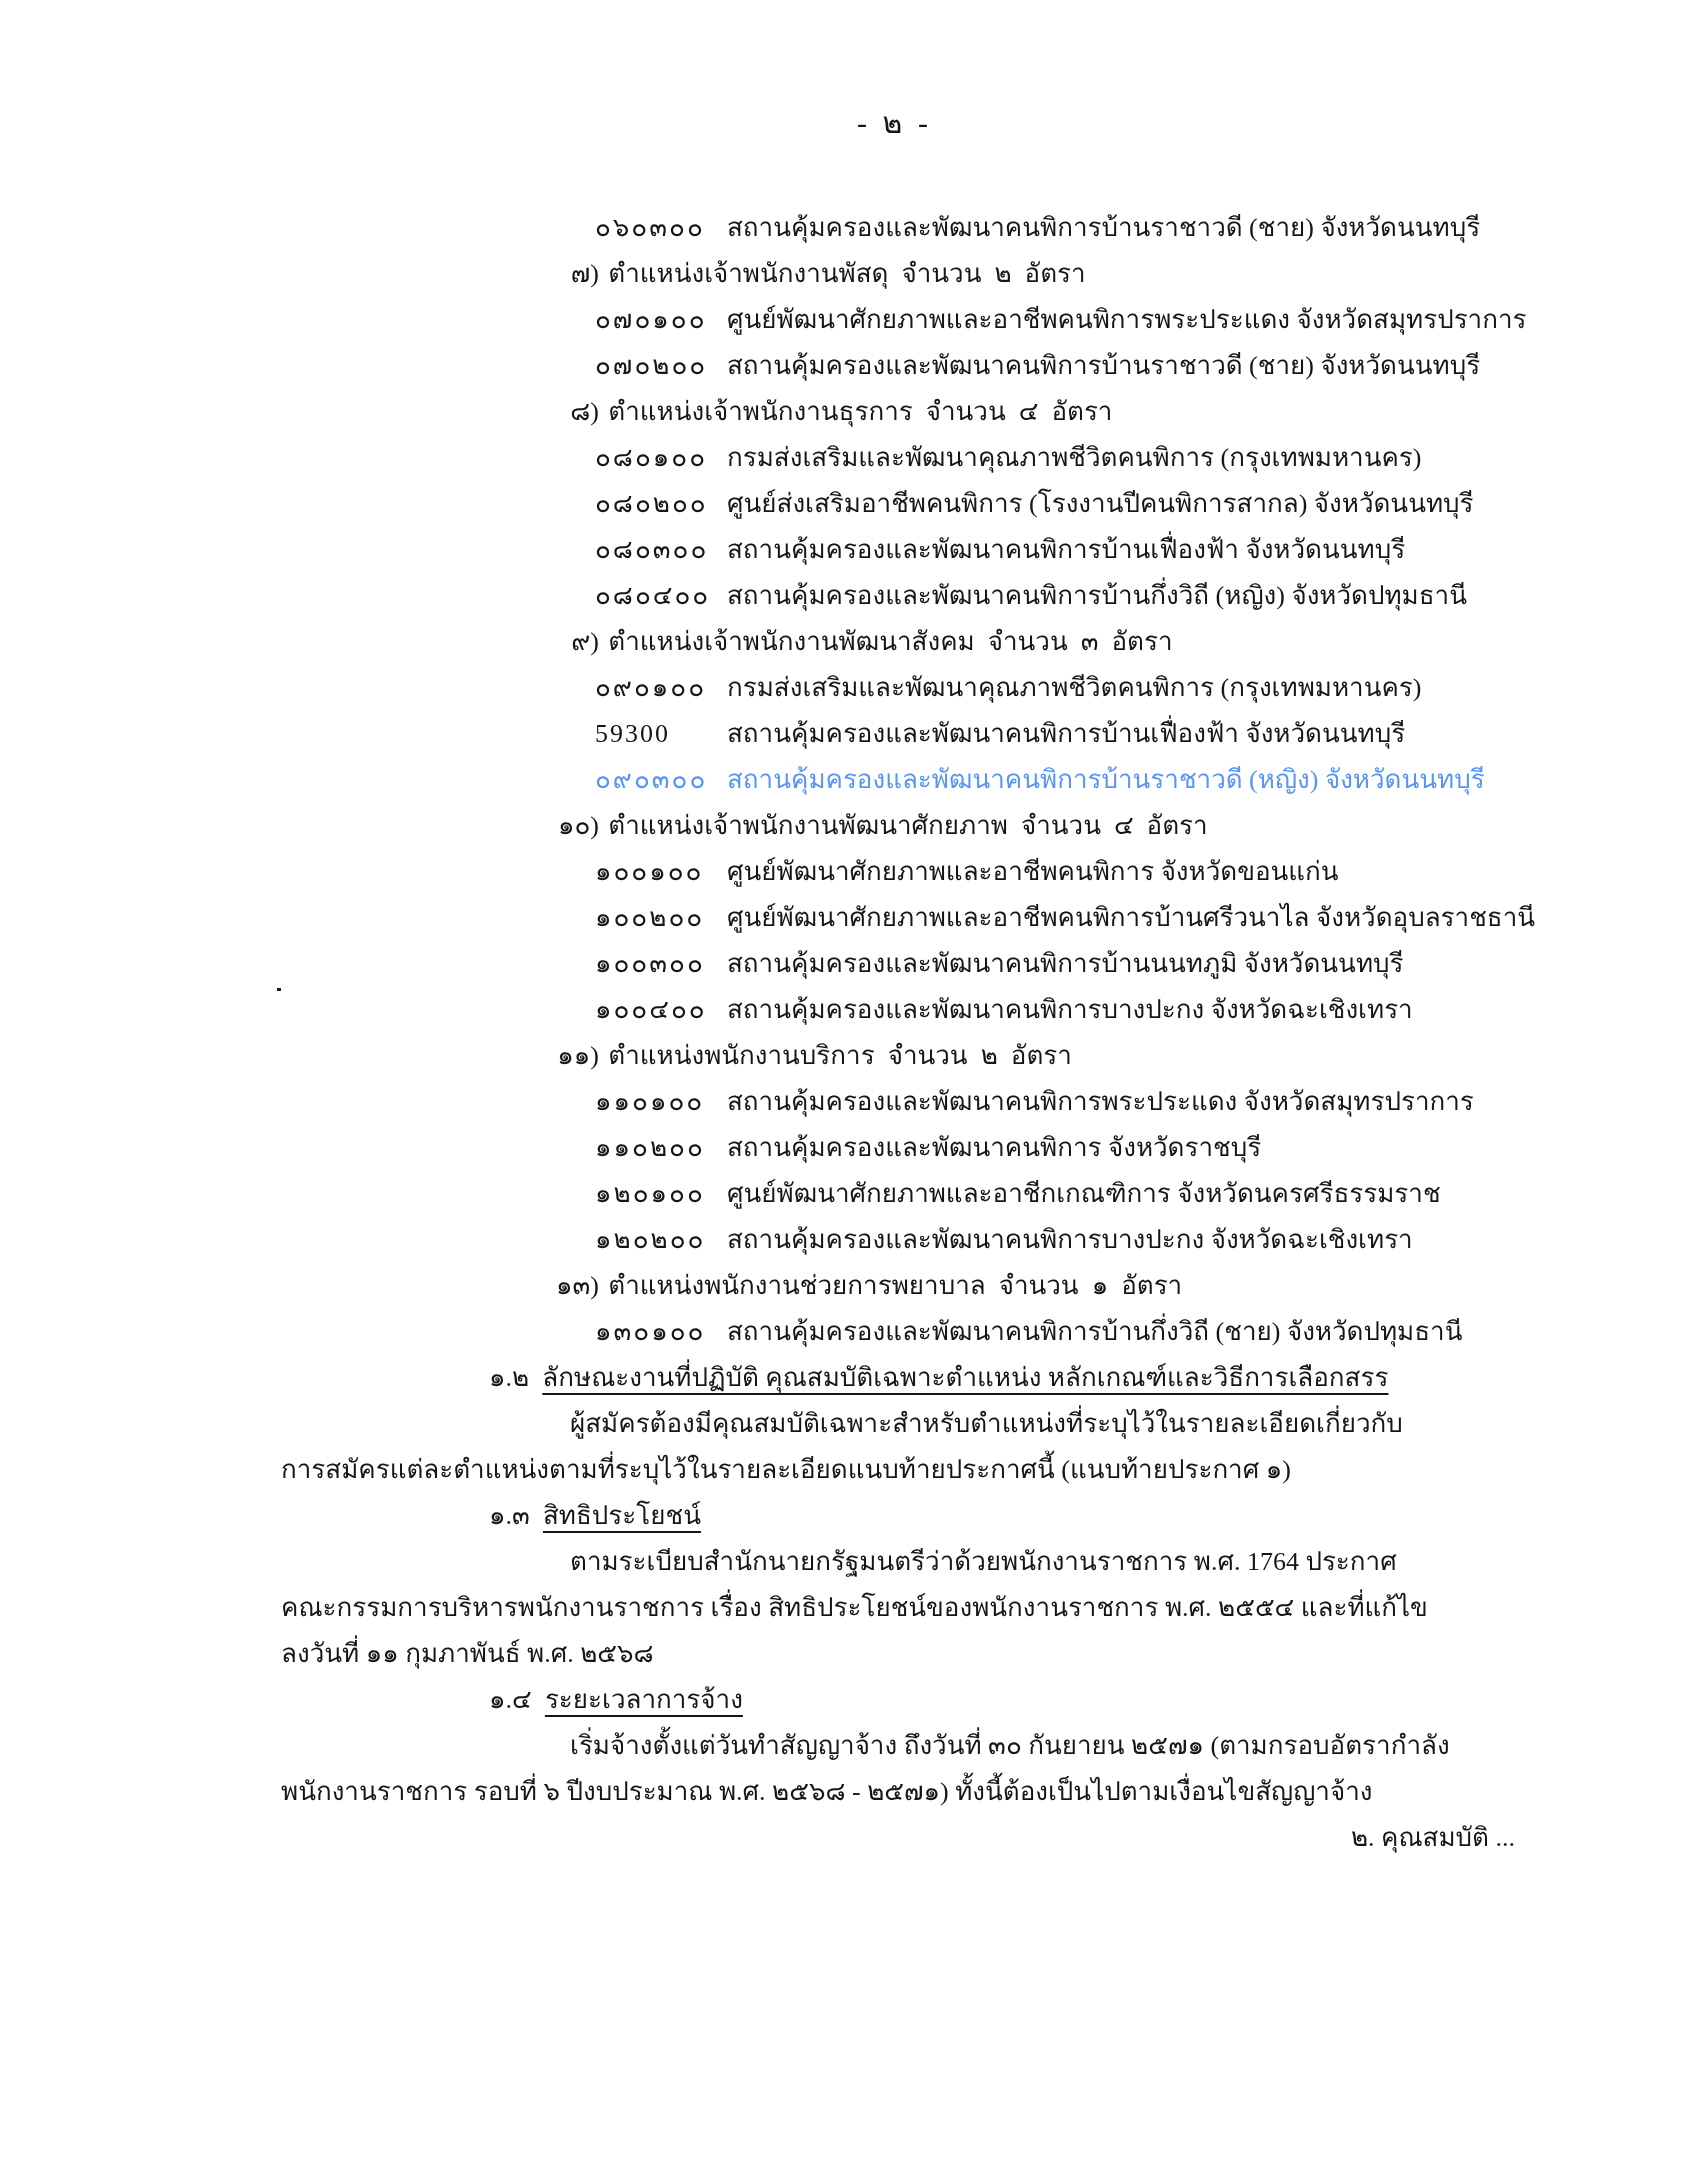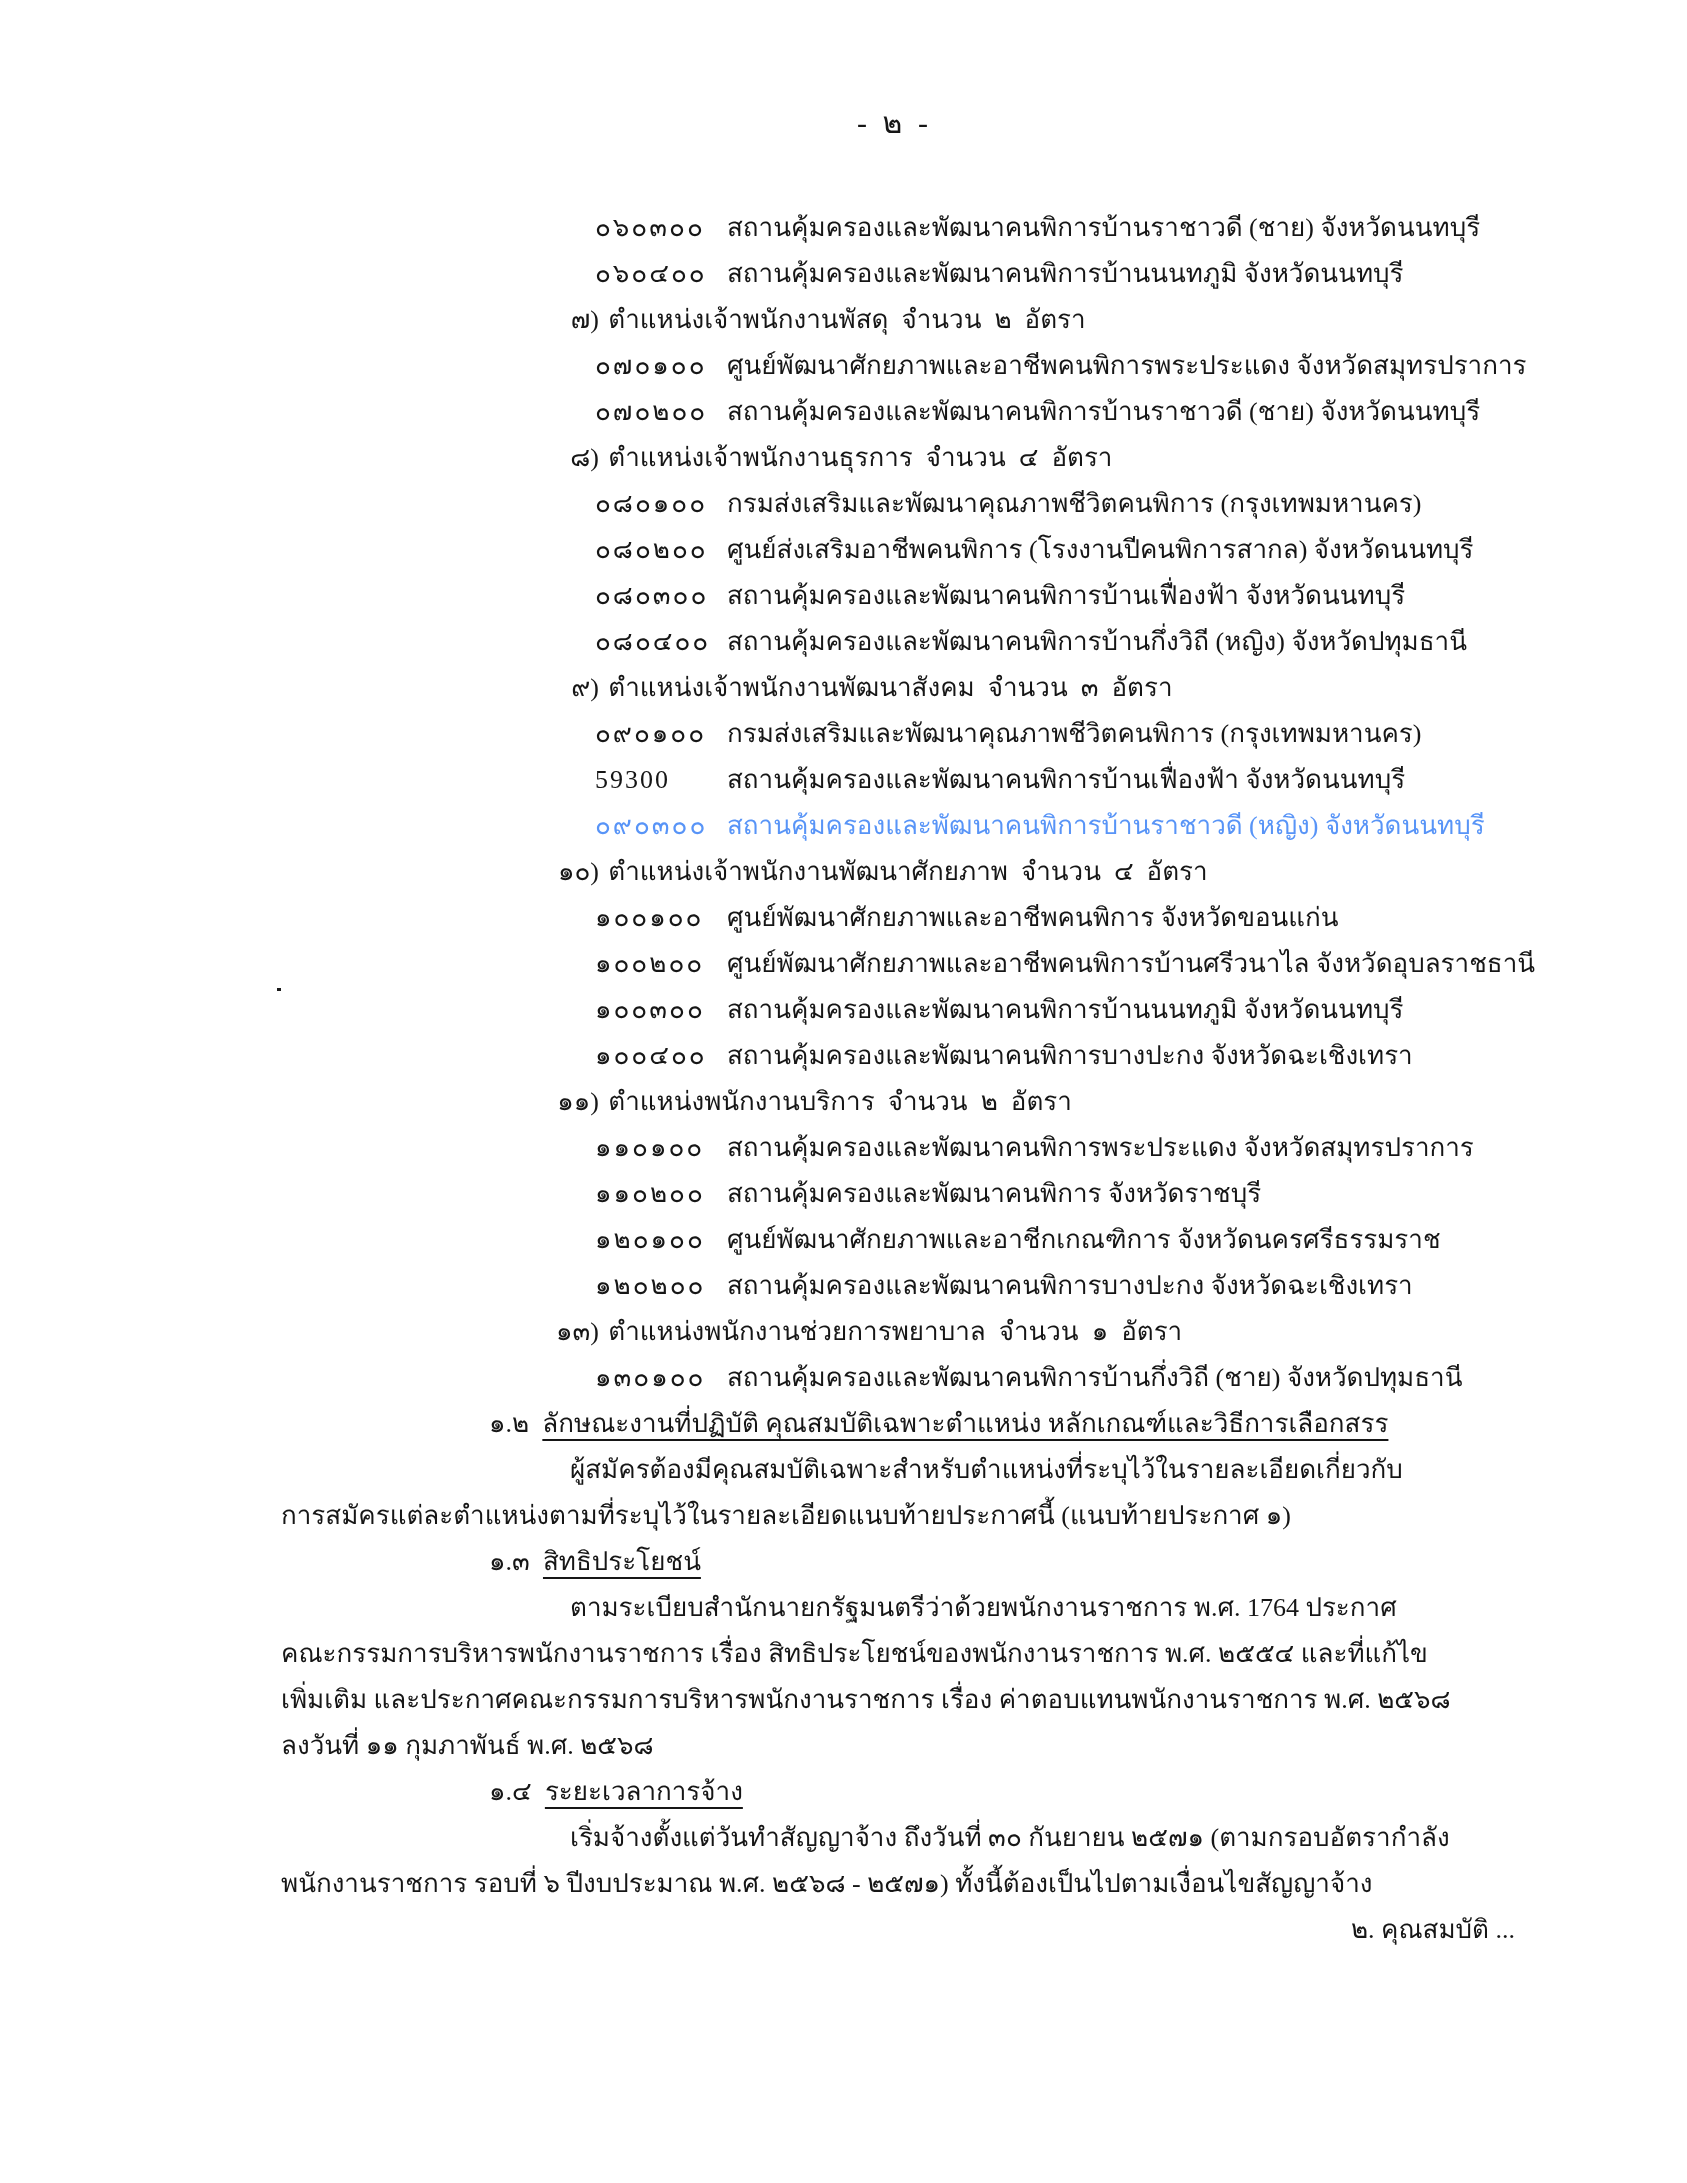--- a/index.html
+++ b/index.html
@@ -86,7 +86,6 @@
   <div class="content">
 
     <div class="line code"><span class="ucode">๐๖๐๓๐๐</span><span class="udesc">สถานคุ้มครองและพัฒนาคนพิการบ้านราชาวดี (ชาย) จังหวัดนนทบุรี</span></div>
-    <div class="line code"><span class="ucode">๐๖๐๔๐๐</span><span class="udesc">สถานคุ้มครองและพัฒนาคนพิการบ้านนนทภูมิ จังหวัดนนทบุรี</span></div>
 
     <div class="line item"><span class="inum">๗)</span><span class="ititle">ตำแหน่งเจ้าพนักงานพัสดุ  จำนวน  ๒  อัตรา</span></div>
     <div class="line code"><span class="ucode">๐๗๐๑๐๐</span><span class="udesc">ศูนย์พัฒนาศักยภาพและอาชีพคนพิการพระประแดง จังหวัดสมุทรปราการ</span></div>

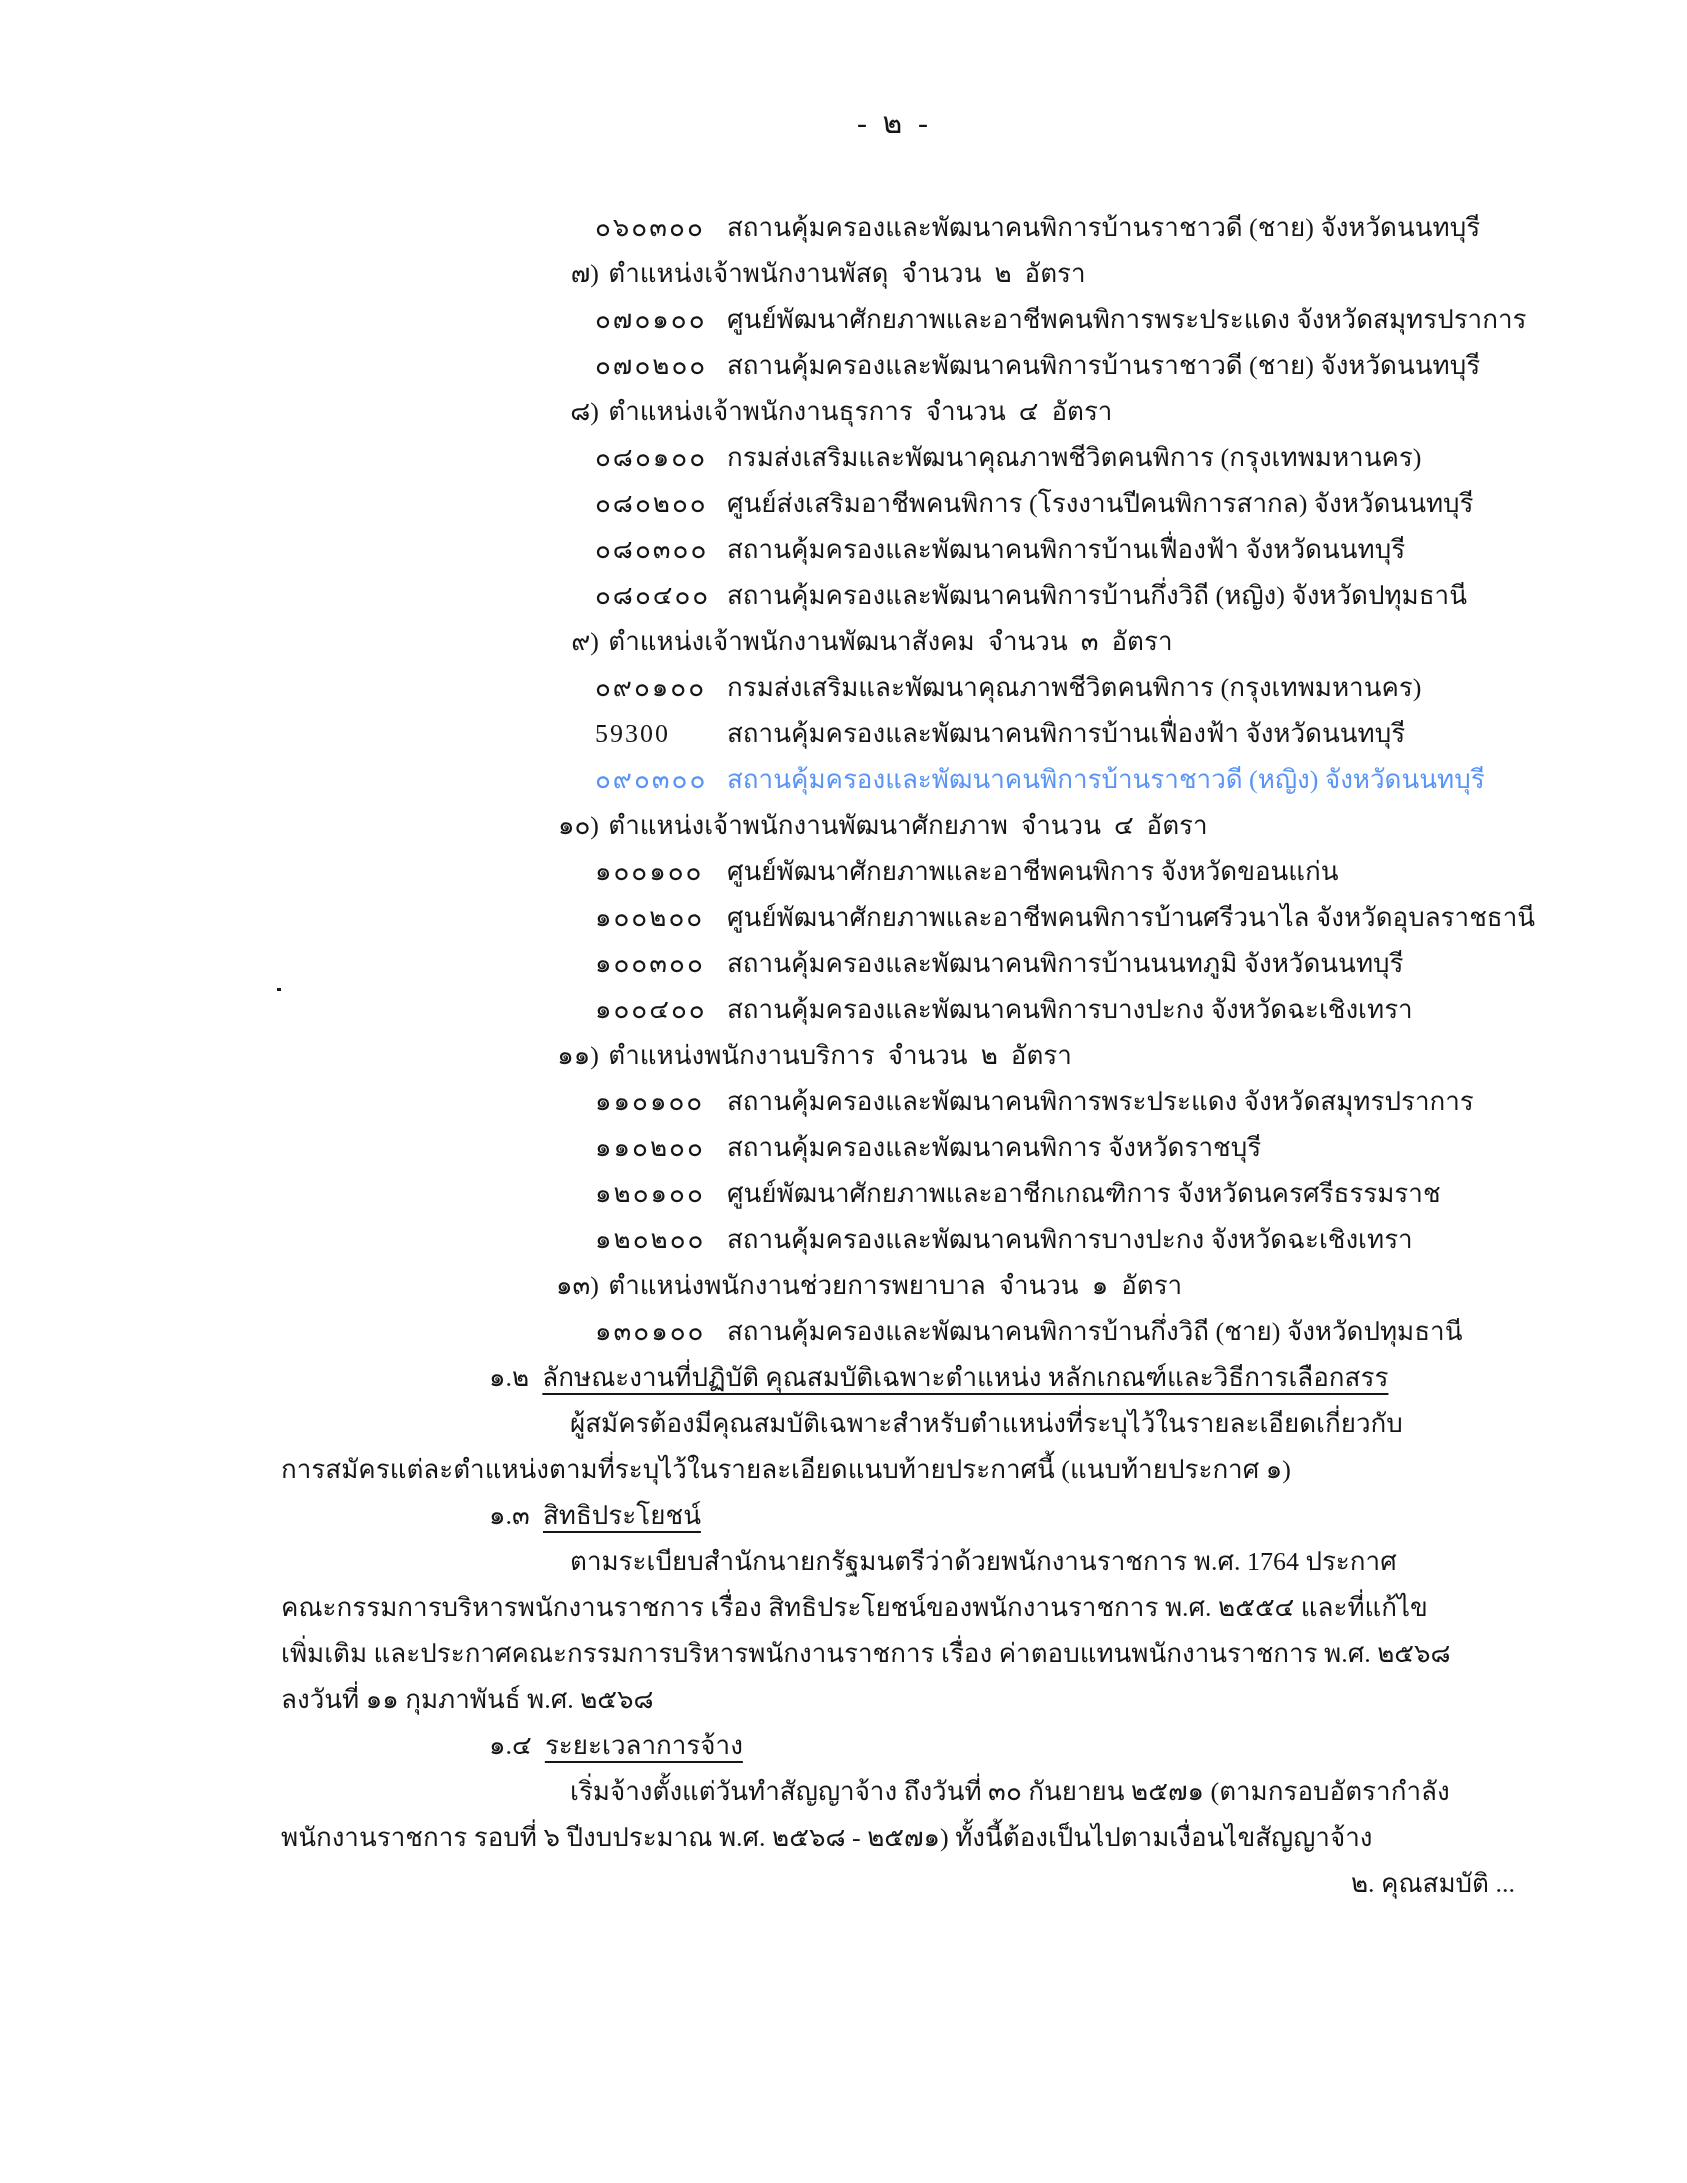--- a/index.html
+++ b/index.html
@@ -125,7 +125,6 @@
     <div class="line section"><span class="snum">๑.๓</span><span class="stitle">สิทธิประโยชน์</span></div>
     <div class="line para indent">ตามระเบียบสำนักนายกรัฐมนตรีว่าด้วยพนักงานราชการ พ.ศ. 1764 ประกาศ</div>
     <div class="line para flush">คณะกรรมการบริหารพนักงานราชการ เรื่อง สิทธิประโยชน์ของพนักงานราชการ พ.ศ. ๒๕๕๔ และที่แก้ไข</div>
-    <div class="line para flush">เพิ่มเติม และประกาศคณะกรรมการบริหารพนักงานราชการ เรื่อง ค่าตอบแทนพนักงานราชการ พ.ศ. ๒๕๖๘</div>
     <div class="line para flush">ลงวันที่ ๑๑ กุมภาพันธ์ พ.ศ. ๒๕๖๘</div>
 
     <div class="line section"><span class="snum">๑.๔</span><span class="stitle">ระยะเวลาการจ้าง</span></div>

